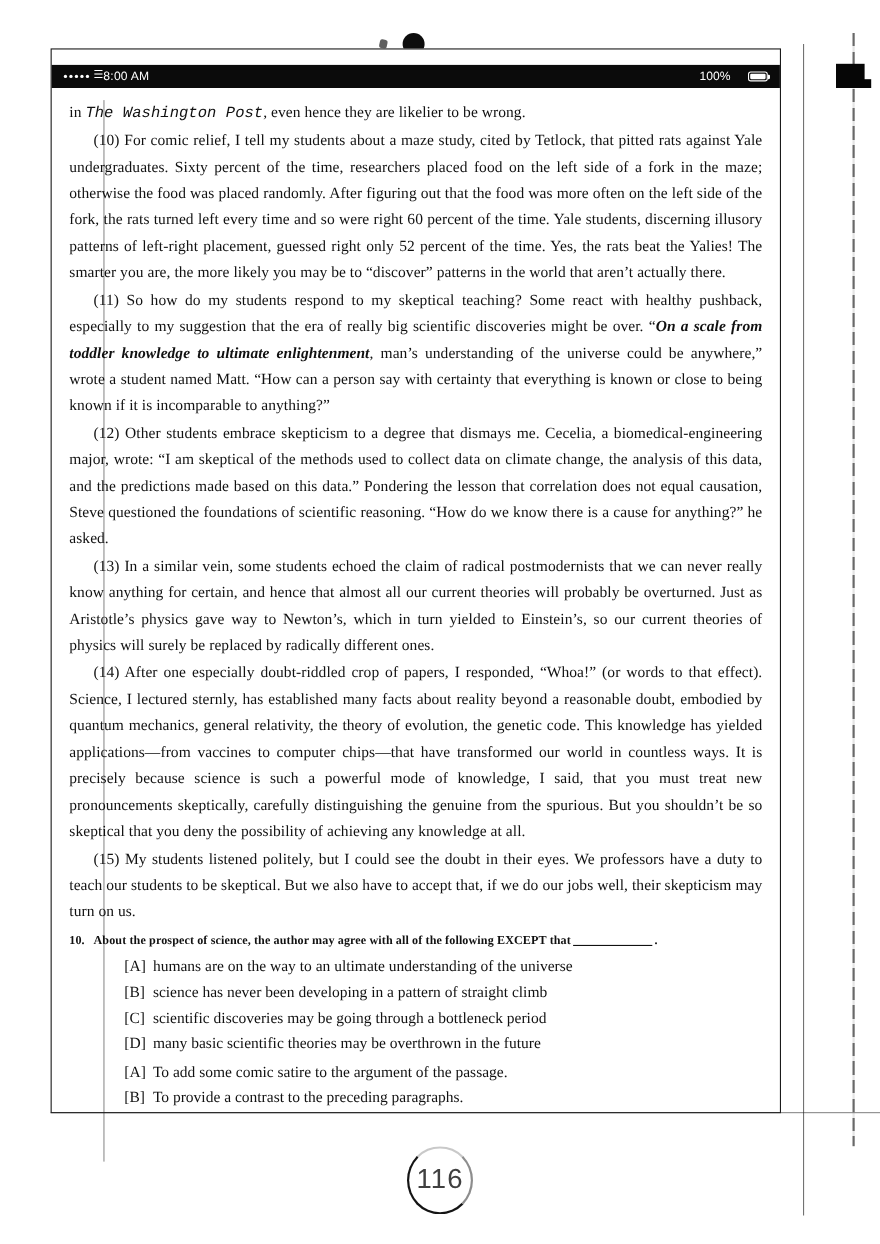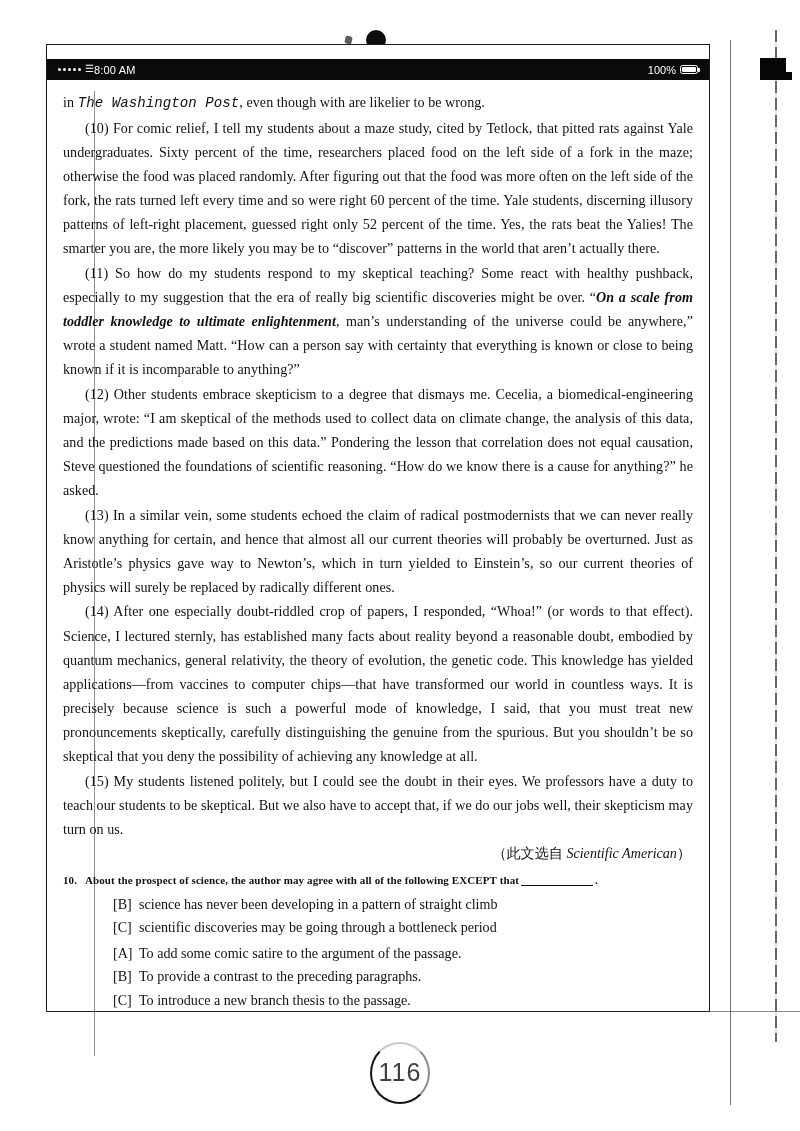--- a/index.html
+++ b/index.html
@@ -58,7 +58,7 @@
   .sb-dots i{display:block;width:3px;height:3px;border-radius:50%;background:#fff;}
   .wifi-glyph{font-size:10px;line-height:1;display:inline-block;transform:translateY(-1px);}
   .sb-center{flex:1 1 auto;text-align:left;letter-spacing:.2px;font-size:11px;}
-  .sb-right{display:flex;align-items:center;gap:4px;flex:0 0 auto;margin-right:4px;}
+  .sb-right{display:flex;align-items:center;gap:16px;flex:0 0 auto;margin-right:4px;}
   .batt{
     width:18px;height:9px;border:1.3px solid #fff;border-radius:2.5px;
     position:relative;box-sizing:border-box;padding:1px;

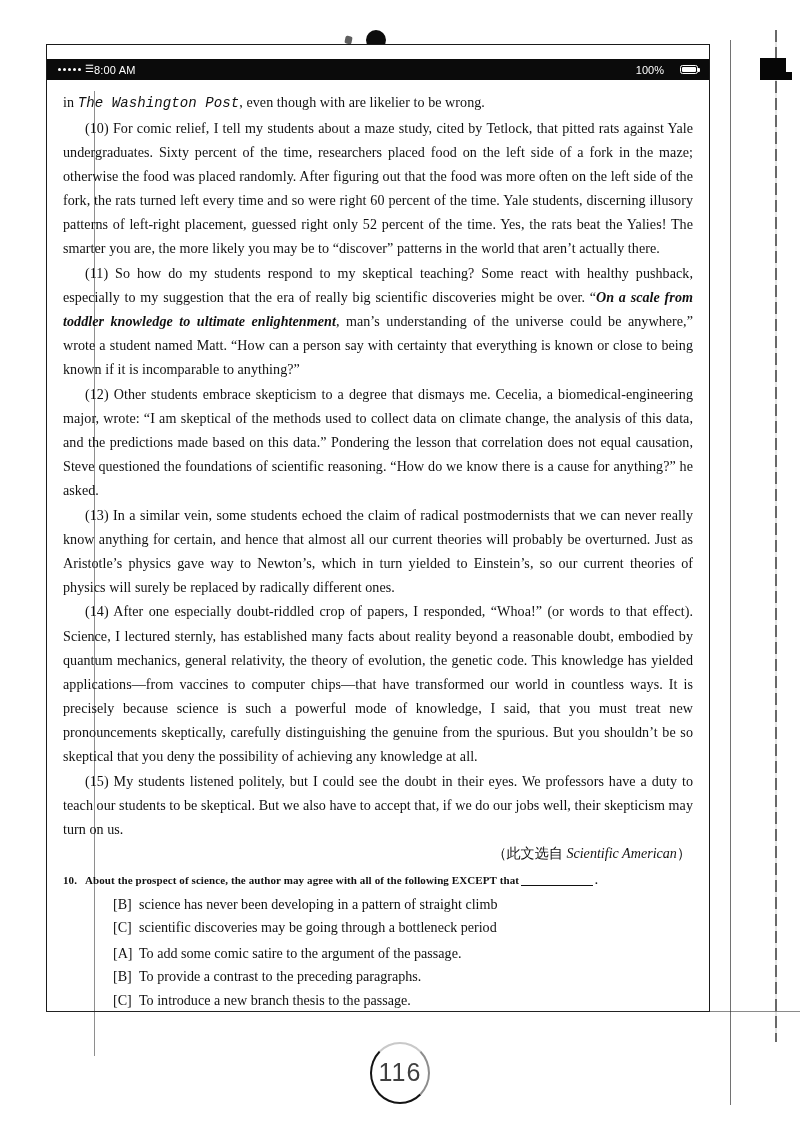--- a/index.html
+++ b/index.html
@@ -208,7 +208,7 @@
 
   <div id="doc-body">
     <div id="paragraphs">
-        <p class="para"><span>in </span><i>The Washington Post</i><span>, even though with are likelier to be wrong.</span></p>
+        <p class="para"><span>in </span><i>The Washington Post</i><span>, even hence they are likelier to be wrong.</span></p>
         <p class="para indent"><span>(10) For comic relief, I tell my students about a maze study, cited by Tetlock, that pitted rats against Yale undergraduates. Sixty percent of the time, researchers placed food on the left side of a fork in the maze; otherwise the food was placed randomly. After figuring out that the food was more often on the left side of the fork, the rats turned left every time and so were right 60 percent of the time. Yale students, discerning illusory patterns of left-right placement, guessed right only 52 percent of the time. Yes, the rats beat the Yalies! The smarter you are, the more likely you may be to “discover” patterns in the world that aren’t actually there.</span></p>
         <p class="para indent"><span>(11) So how do my students respond to my skeptical teaching? Some react with healthy pushback, especially to my suggestion that the era of really big scientific discoveries might be over. “</span><b class="bi">On a scale from toddler knowledge to ultimate enlightenment</b><span>, man’s understanding of the universe could be anywhere,” wrote a student named Matt. “How can a person say with certainty that everything is known or close to being known if it is incomparable to anything?”</span></p>
         <p class="para indent"><span>(12) Other students embrace skepticism to a degree that dismays me. Cecelia, a biomedical-engineering major, wrote: “I am skeptical of the methods used to collect data on climate change, the analysis of this data, and the predictions made based on this data.” Pondering the lesson that correlation does not equal causation, Steve questioned the foundations of scientific reasoning. “How do we know there is a cause for anything?” he asked.</span></p>

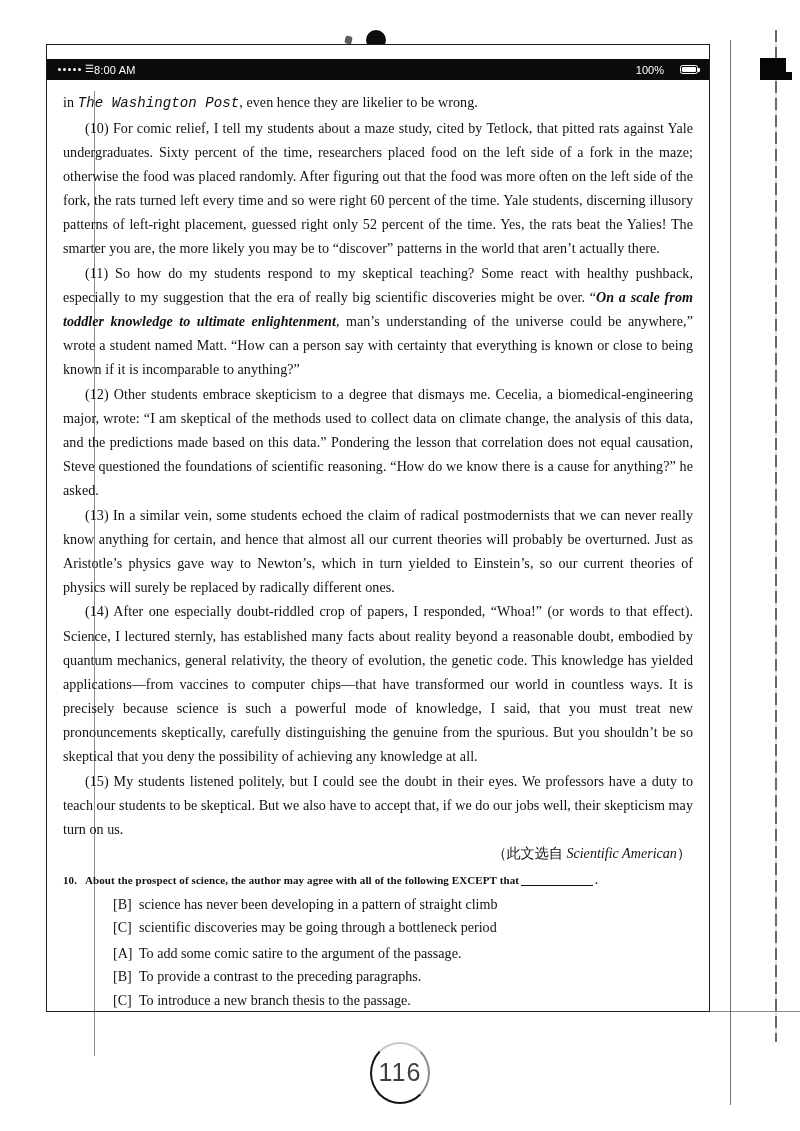--- a/index.html
+++ b/index.html
@@ -216,9 +216,6 @@
         <p class="para indent"><span>(14) After one especially doubt-riddled crop of papers, I responded, “Whoa!” (or words to that effect). Science, I lectured sternly, has established many facts about reality beyond a reasonable doubt, embodied by quantum mechanics, general relativity, the theory of evolution, the genetic code. This knowledge has yielded applications—from vaccines to computer chips—that have transformed our world in countless ways. It is precisely because science is such a powerful mode of knowledge, I said, that you must treat new pronouncements skeptically, carefully distinguishing the genuine from the spurious. But you shouldn’t be so skeptical that you deny the possibility of achieving any knowledge at all.</span></p>
         <p class="para indent"><span>(15) My students listened politely, but I could see the doubt in their eyes. We professors have a duty to teach our students to be skeptical. But we also have to accept that, if we do our jobs well, their skepticism may turn on us.</span></p>
       </div>
-    <p class="attrib">
-      <span>（此文选自 </span><i>Scientific American</i><span>）</span>
-    </p>
     <div id="questions">
         <div class="q-block">
           <p class="q-stem"><span class="q-num">10.</span><span>About the prospect of science, the author may agree with all of the following EXCEPT that</span><span class="blank-fill"></span><span>.</span></p>

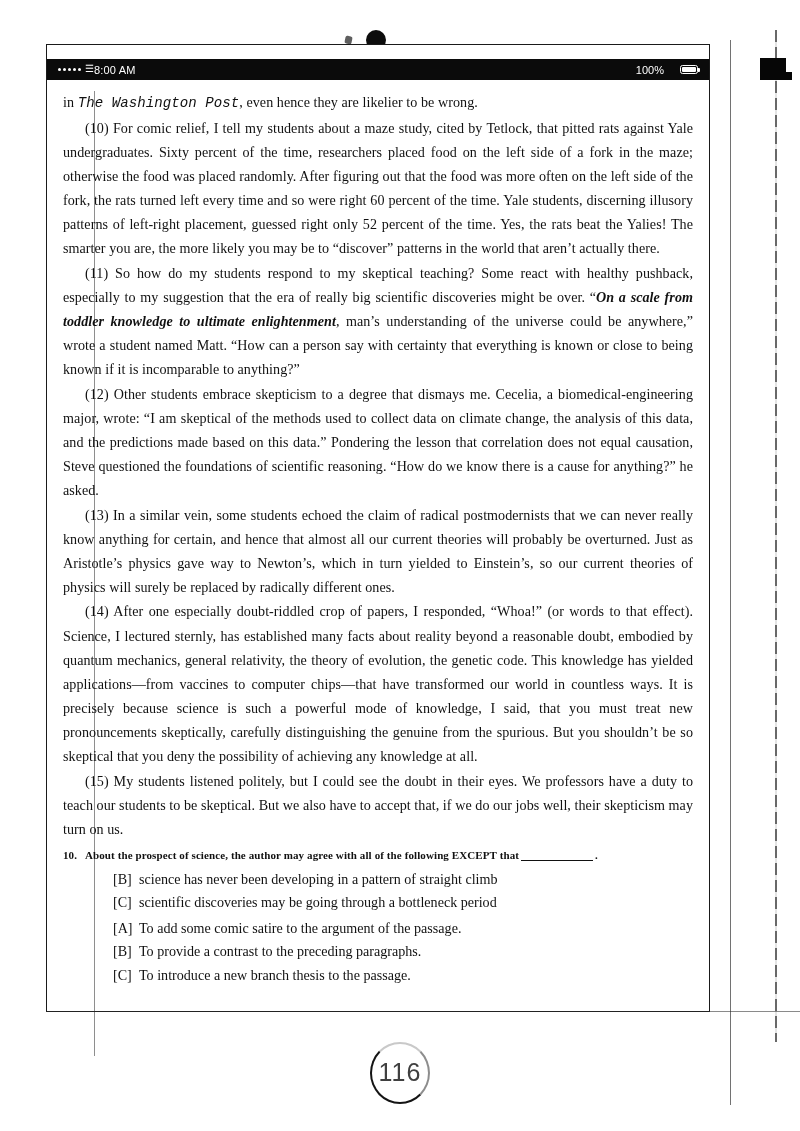--- a/index.html
+++ b/index.html
@@ -219,6 +219,7 @@
     <div id="questions">
         <div class="q-block">
           <p class="q-stem"><span class="q-num">10.</span><span>About the prospect of science, the author may agree with all of the following EXCEPT that</span><span class="blank-fill"></span><span>.</span></p>
+          <p class="opt"><span class="tag">[A]</span><span class="otext">humans are on the way to an ultimate understanding of the universe</span></p>
           <p class="opt"><span class="tag">[B]</span><span class="otext">science has never been developing in a pattern of straight climb</span></p>
           <p class="opt"><span class="tag">[C]</span><span class="otext">scientific discoveries may be going through a bottleneck period</span></p>
         </div>

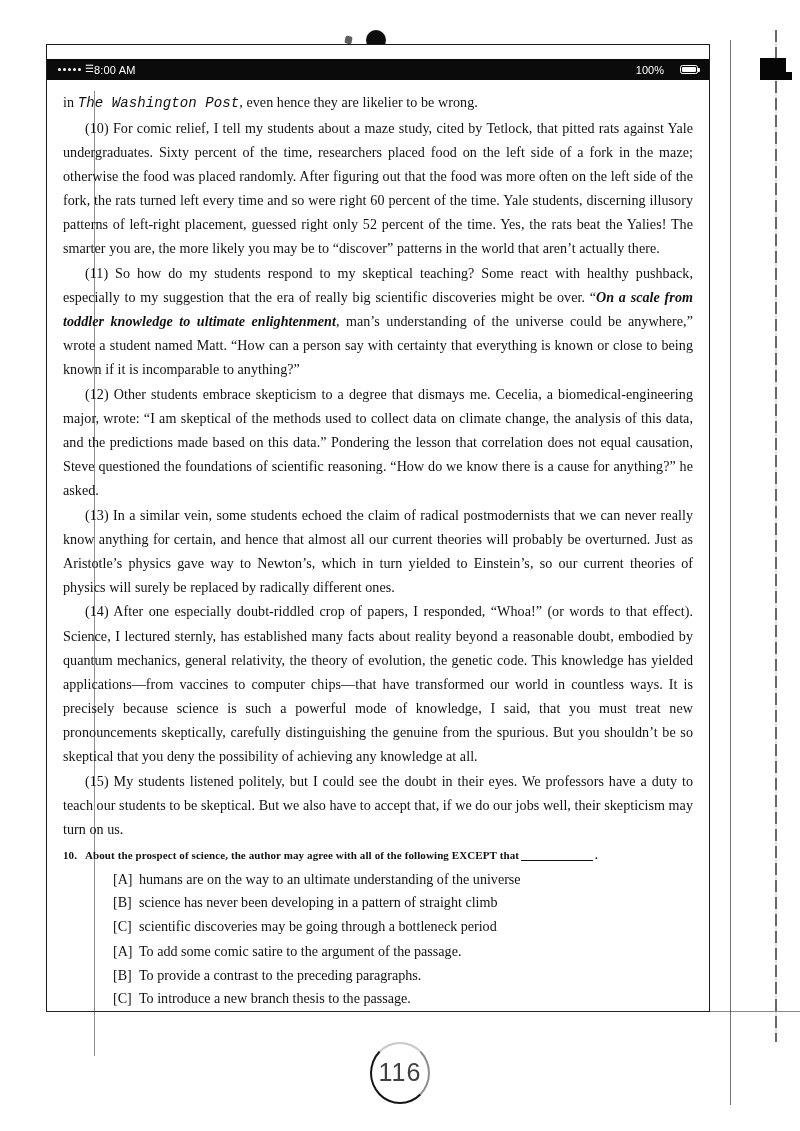--- a/index.html
+++ b/index.html
@@ -222,6 +222,7 @@
           <p class="opt"><span class="tag">[A]</span><span class="otext">humans are on the way to an ultimate understanding of the universe</span></p>
           <p class="opt"><span class="tag">[B]</span><span class="otext">science has never been developing in a pattern of straight climb</span></p>
           <p class="opt"><span class="tag">[C]</span><span class="otext">scientific discoveries may be going through a bottleneck period</span></p>
+          <p class="opt"><span class="tag">[D]</span><span class="otext">many basic scientific theories may be overthrown in the future</span></p>
         </div>
         <div class="q-block">
           <p class="opt"><span class="tag">[A]</span><span class="otext">To add some comic satire to the argument of the passage.</span></p>

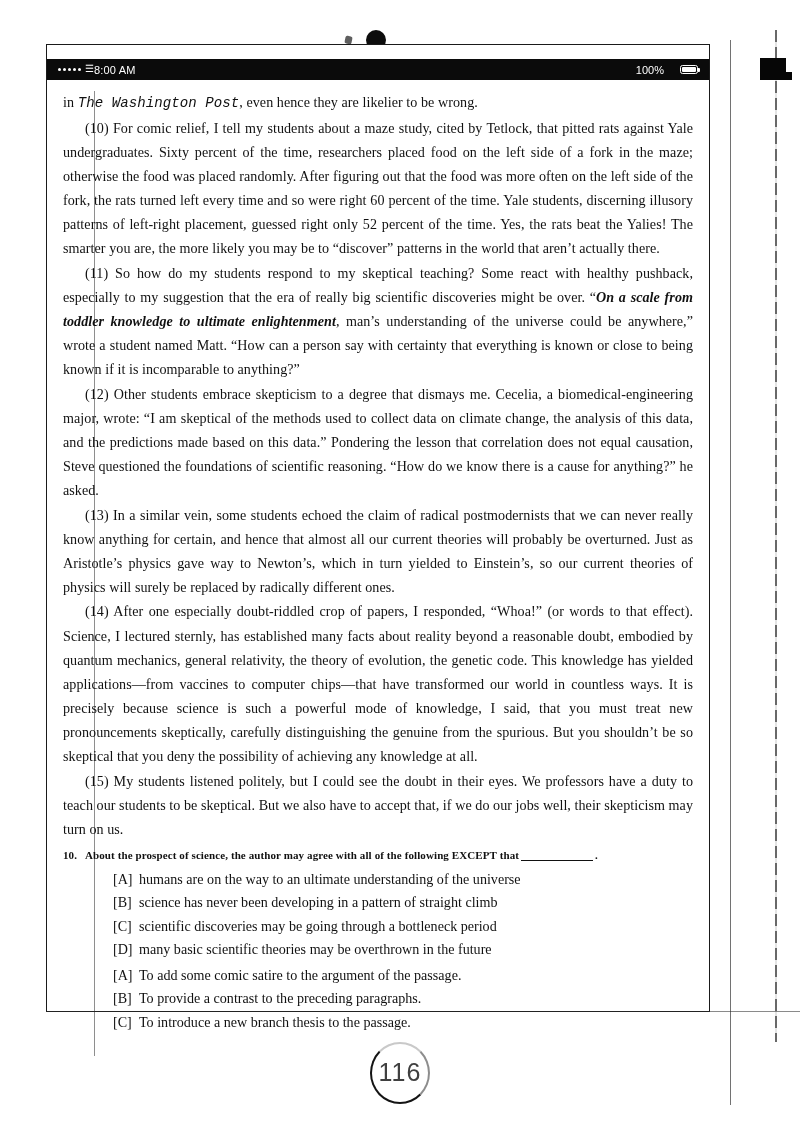--- a/index.html
+++ b/index.html
@@ -227,7 +227,6 @@
         <div class="q-block">
           <p class="opt"><span class="tag">[A]</span><span class="otext">To add some comic satire to the argument of the passage.</span></p>
           <p class="opt"><span class="tag">[B]</span><span class="otext">To provide a contrast to the preceding paragraphs.</span></p>
-          <p class="opt"><span class="tag">[C]</span><span class="otext">To introduce a new branch thesis to the passage.</span></p>
         </div>
       </div>
   </div>

